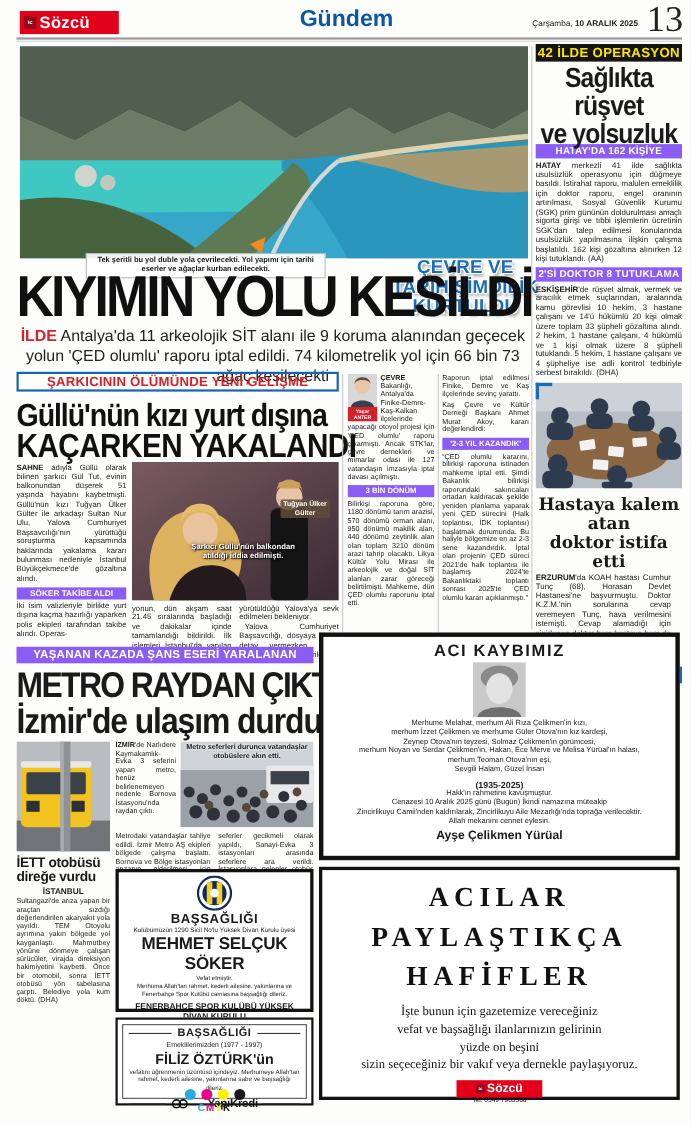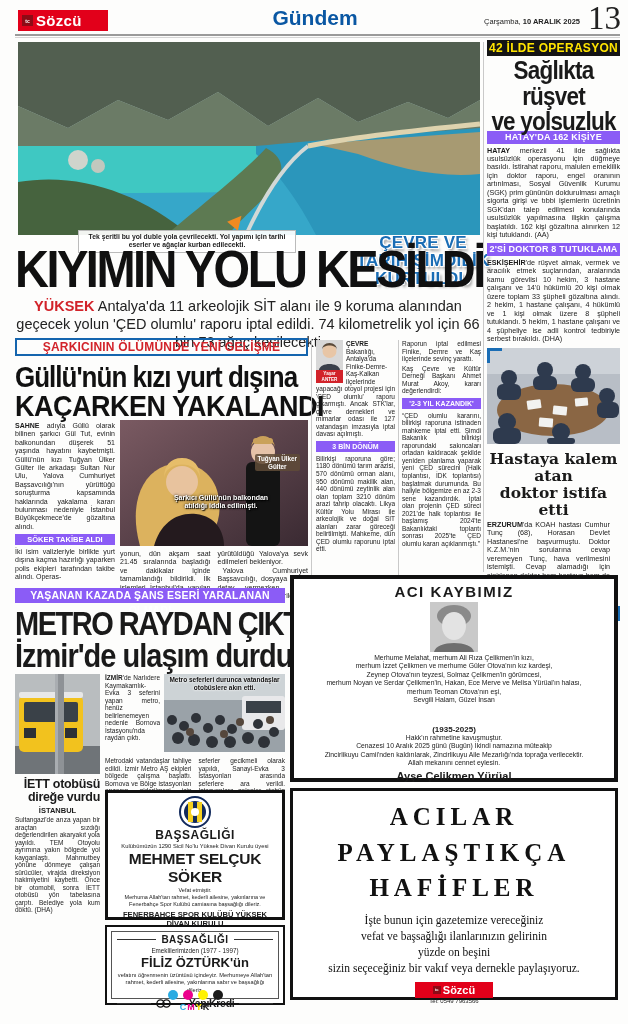--- a/index.html
+++ b/index.html
@@ -160,7 +160,7 @@
 
   <div class="abs cond" id="main-headline">KIYIMIN YOLU KESİLDİ</div>
   <div class="abs" id="main-lead">
-    <b class="red">YÜKSEK</b><span> Antalya'da 11 arkeolojik SİT alanı ile 9 koruma alanından geçecek yolun 'ÇED olumlu' raporu iptal edildi. 74 kilometrelik yol için 66 bin 73 ağaç kesilecekti</span>
+    <b class="red">İLDE</b><span> Antalya'da 11 arkeolojik SİT alanı ile 9 koruma alanından geçecek yolun 'ÇED olumlu' raporu iptal edildi. 74 kilometrelik yol için 66 bin 73 ağaç kesilecekti</span>
   </div>
 
   <div class="abs" id="gullu-kicker">ŞARKICININ ÖLÜMÜNDE YENİ GELİŞME</div>

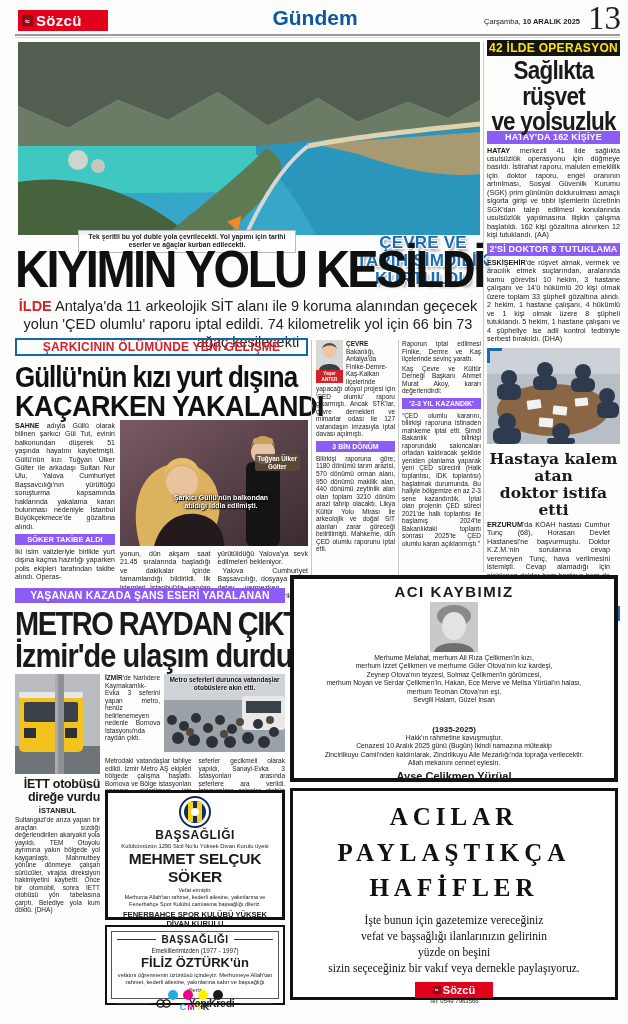--- a/index.html
+++ b/index.html
@@ -100,7 +100,7 @@
   #otova-title { font-size:15px; font-weight:bold; letter-spacing:1.5px; }
   #otova-photo { margin:2px auto 2px; display:block; }
   .otova-line { font-size:6.8px; line-height:1.25; }
-  #otova-years { font-size:8px; font-weight:bold; margin-top:20px; }
+  #otova-years { font-size:8px; font-weight:bold; margin-top:4px; }
   #otova-name { font-size:20px; font-weight:bold; letter-spacing:1px; }
   #otova-sig { font-size:11px; font-weight:bold; margin-top:2px; }
   #acilar-ad { left:290px; top:788px; width:328px; height:212px; border:3px solid #111; background:#fff; text-align:center; font-family:"Liberation Serif",serif; padding:8px 6px 4px; }

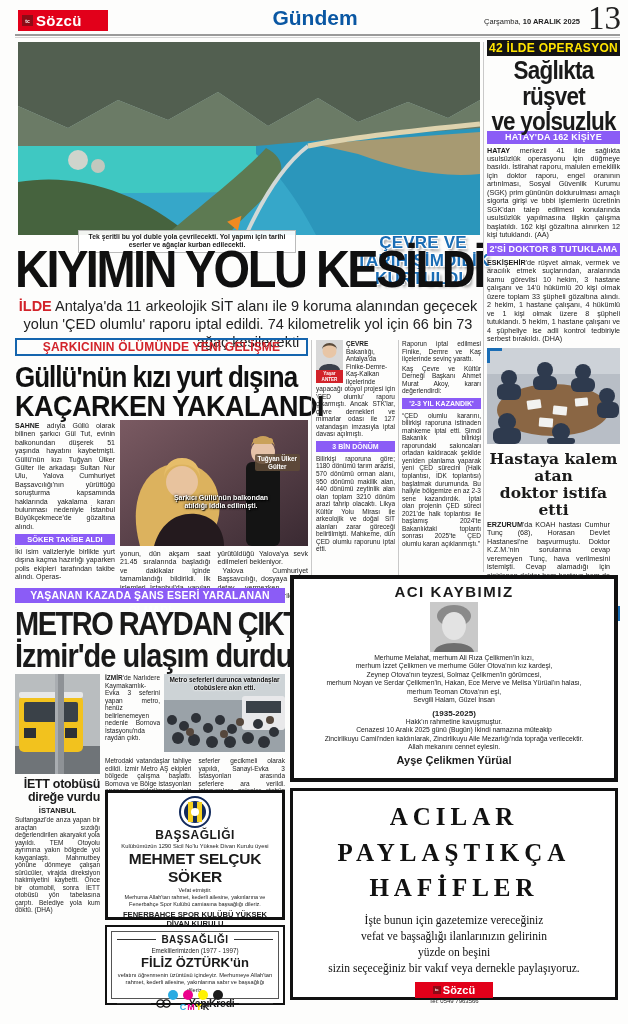--- a/index.html
+++ b/index.html
@@ -63,7 +63,7 @@
   #metro-h1 { left:15px; top:606px; width:270px; font-size:29px; font-weight:bold; letter-spacing:-1.5px; white-space:nowrap; }
   #metro-h2 { left:15px; top:638px; width:270px; font-size:29px; font-weight:bold; letter-spacing:-1px; white-space:nowrap; }
   #iett-photo { left:15px; top:674px; width:85px; height:100px; }
-  #iett-h { left:15px; top:778px; width:85px; font-size:12.5px; font-weight:bold; text-align:right; line-height:1.05; letter-spacing:-0.3px; }
+  #iett-h { left:15px; top:778px; width:85px; font-size:12.5px; font-weight:bold; text-align:left; line-height:1.05; letter-spacing:-0.3px; }
   #iett-loc { left:15px; top:806px; width:85px; font-size:7.5px; font-weight:bold; text-align:center; }
   #iett-body { left:15px; top:816px; width:85px; height:200px; }
   #metro-colA { left:105px; top:674px; width:55px; height:82px; overflow:hidden; }

